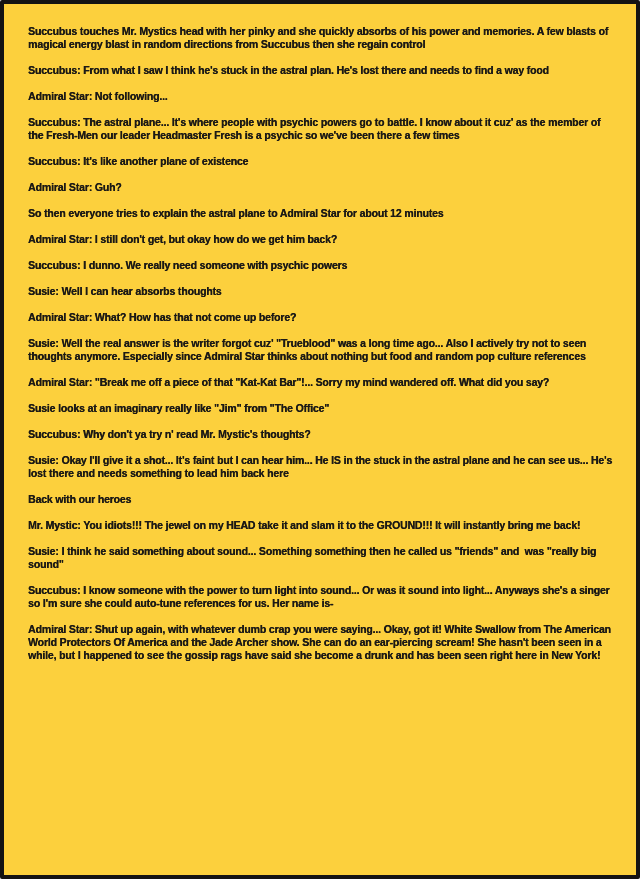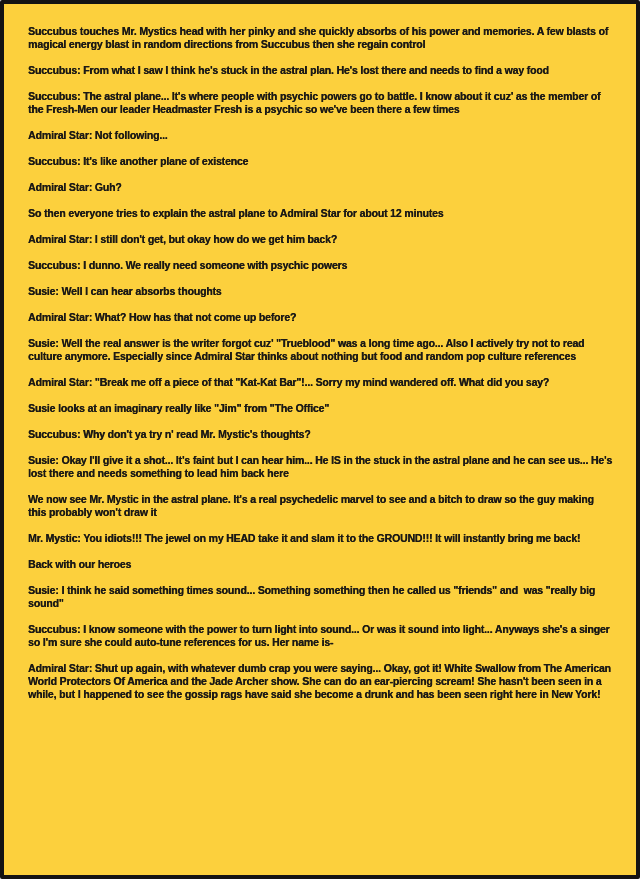--- a/index.html
+++ b/index.html
@@ -48,8 +48,8 @@
     <div class="script-text">
       <p>Succubus touches Mr. Mystics head with her pinky and she quickly absorbs of his power and memories. A few blasts of magical energy blast in random directions from Succubus then she regain control</p>
       <p>Succubus: From what I saw I think he's stuck in the astral plan. He's lost there and needs to find a way food</p>
+      <p>Admiral Star: Not following...</p>
       <p>Succubus: The astral plane... It's where people with psychic powers go to battle. I know about it cuz' as the member of the Fresh-Men our leader Headmaster Fresh is a psychic so we've been there a few times</p>
-      <p>Admiral Star: Not following...</p>
       <p>Succubus: It's like another plane of existence</p>
       <p>Admiral Star: Guh?</p>
       <p>So then everyone tries to explain the astral plane to Admiral Star for about 12 minutes</p>

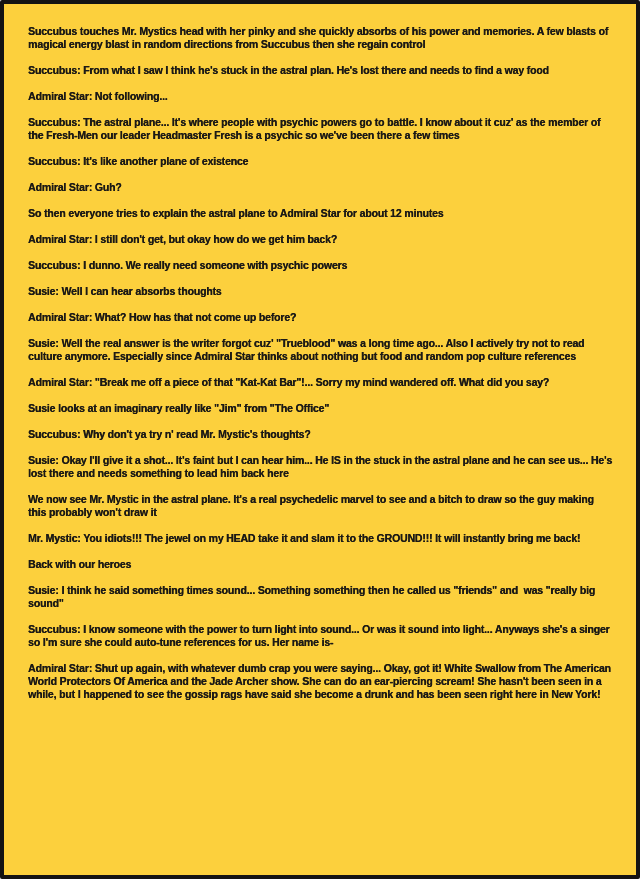--- a/index.html
+++ b/index.html
@@ -57,7 +57,7 @@
       <p>Succubus: I dunno. We really need someone with psychic powers</p>
       <p>Susie: Well I can hear absorbs thoughts</p>
       <p>Admiral Star: What? How has that not come up before?</p>
-      <p>Susie: Well the real answer is the writer forgot cuz' "Trueblood" was a long time ago... Also I actively try not to read culture anymore. Especially since Admiral Star thinks about nothing but food and random pop culture references</p>
+      <p>Susie: Well the real answer is the writer forgot cuz' "Trueblood" was a long time ago... Also I actively try not to seen thoughts anymore. Especially since Admiral Star thinks about nothing but food and random pop culture references</p>
       <p>Admiral Star: "Break me off a piece of that "Kat-Kat Bar"!... Sorry my mind wandered off. What did you say?</p>
       <p>Susie looks at an imaginary really like "Jim" from "The Office"</p>
       <p>Succubus: Why don't ya try n' read Mr. Mystic's thoughts?</p>

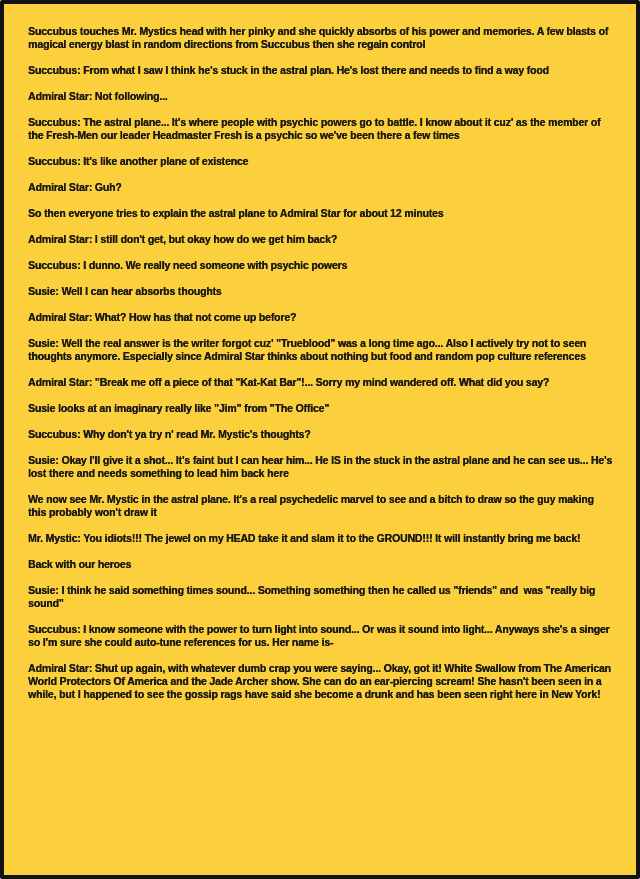--- a/index.html
+++ b/index.html
@@ -62,7 +62,6 @@
       <p>Susie looks at an imaginary really like "Jim" from "The Office"</p>
       <p>Succubus: Why don't ya try n' read Mr. Mystic's thoughts?</p>
       <p>Susie: Okay I'll give it a shot... It's faint but I can hear him... He IS in the stuck in the astral plane and he can see us... He's lost there and needs something to lead him back here</p>
-      <p>We now see Mr. Mystic in the astral plane. It's a real psychedelic marvel to see and a bitch to draw so the guy making this probably won't draw it</p>
       <p>Mr. Mystic: You idiots!!! The jewel on my HEAD take it and slam it to the GROUND!!! It will instantly bring me back!</p>
       <p>Back with our heroes</p>
       <p>Susie: I think he said something times sound... Something something then he called us "friends" and  was "really big sound"</p>

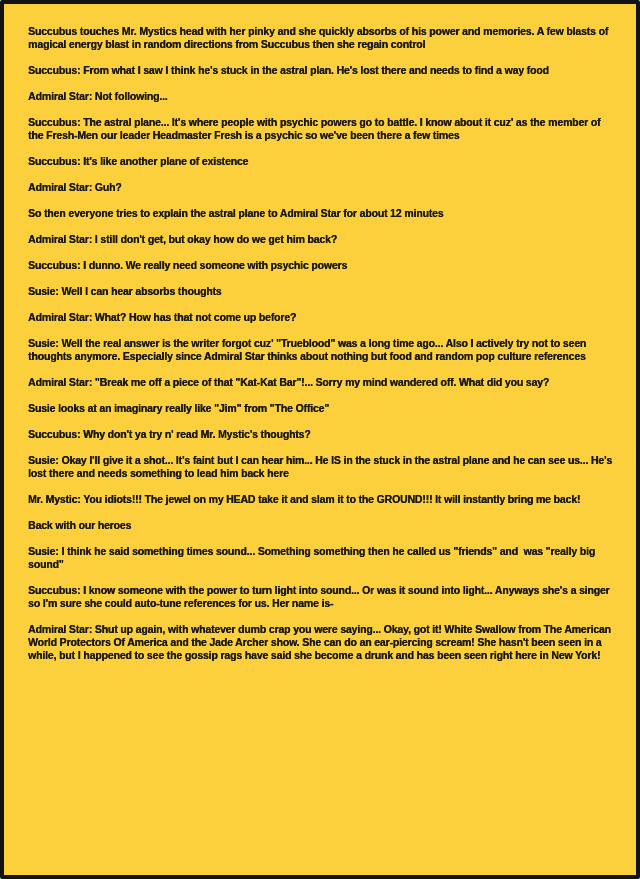--- a/index.html
+++ b/index.html
@@ -62,8 +62,8 @@
       <p>Susie looks at an imaginary really like "Jim" from "The Office"</p>
       <p>Succubus: Why don't ya try n' read Mr. Mystic's thoughts?</p>
       <p>Susie: Okay I'll give it a shot... It's faint but I can hear him... He IS in the stuck in the astral plane and he can see us... He's lost there and needs something to lead him back here</p>
+      <p>Back with our heroes</p>
       <p>Mr. Mystic: You idiots!!! The jewel on my HEAD take it and slam it to the GROUND!!! It will instantly bring me back!</p>
-      <p>Back with our heroes</p>
       <p>Susie: I think he said something times sound... Something something then he called us "friends" and  was "really big sound"</p>
       <p>Succubus: I know someone with the power to turn light into sound... Or was it sound into light... Anyways she's a singer so I'm sure she could auto-tune references for us. Her name is-</p>
       <p>Admiral Star: Shut up again, with whatever dumb crap you were saying... Okay, got it! White Swallow from The American World Protectors Of America and the Jade Archer show. She can do an ear-piercing scream! She hasn't been seen in a while, but I happened to see the gossip rags have said she become a drunk and has been seen right here in New York!</p>

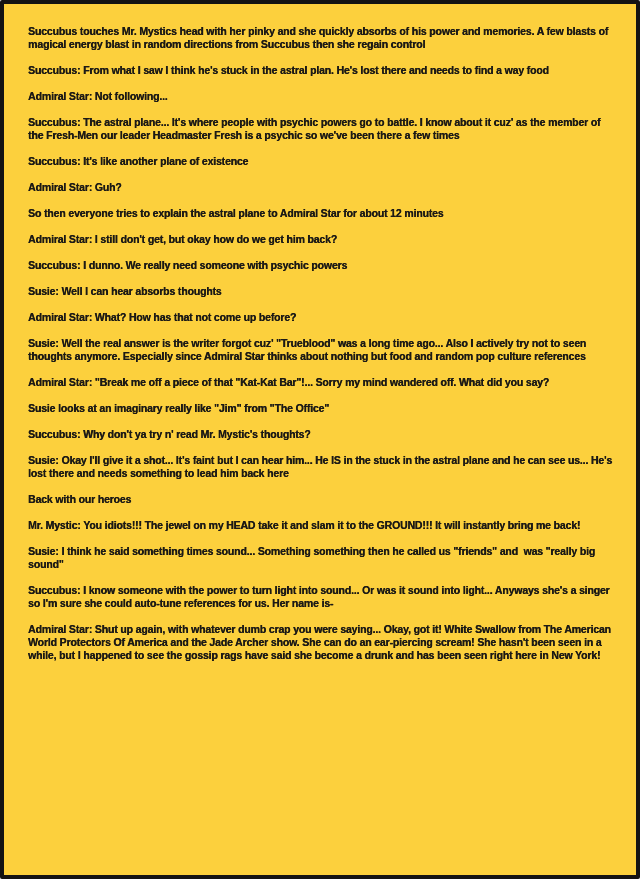--- a/index.html
+++ b/index.html
@@ -64,7 +64,7 @@
       <p>Susie: Okay I'll give it a shot... It's faint but I can hear him... He IS in the stuck in the astral plane and he can see us... He's lost there and needs something to lead him back here</p>
       <p>Back with our heroes</p>
       <p>Mr. Mystic: You idiots!!! The jewel on my HEAD take it and slam it to the GROUND!!! It will instantly bring me back!</p>
-      <p>Susie: I think he said something times sound... Something something then he called us "friends" and  was "really big sound"</p>
+      <p>Susie: I think he said something about sound... Something something then he called us "friends" and  was "really big sound"</p>
       <p>Succubus: I know someone with the power to turn light into sound... Or was it sound into light... Anyways she's a singer so I'm sure she could auto-tune references for us. Her name is-</p>
       <p>Admiral Star: Shut up again, with whatever dumb crap you were saying... Okay, got it! White Swallow from The American World Protectors Of America and the Jade Archer show. She can do an ear-piercing scream! She hasn't been seen in a while, but I happened to see the gossip rags have said she become a drunk and has been seen right here in New York!</p>
     </div>

